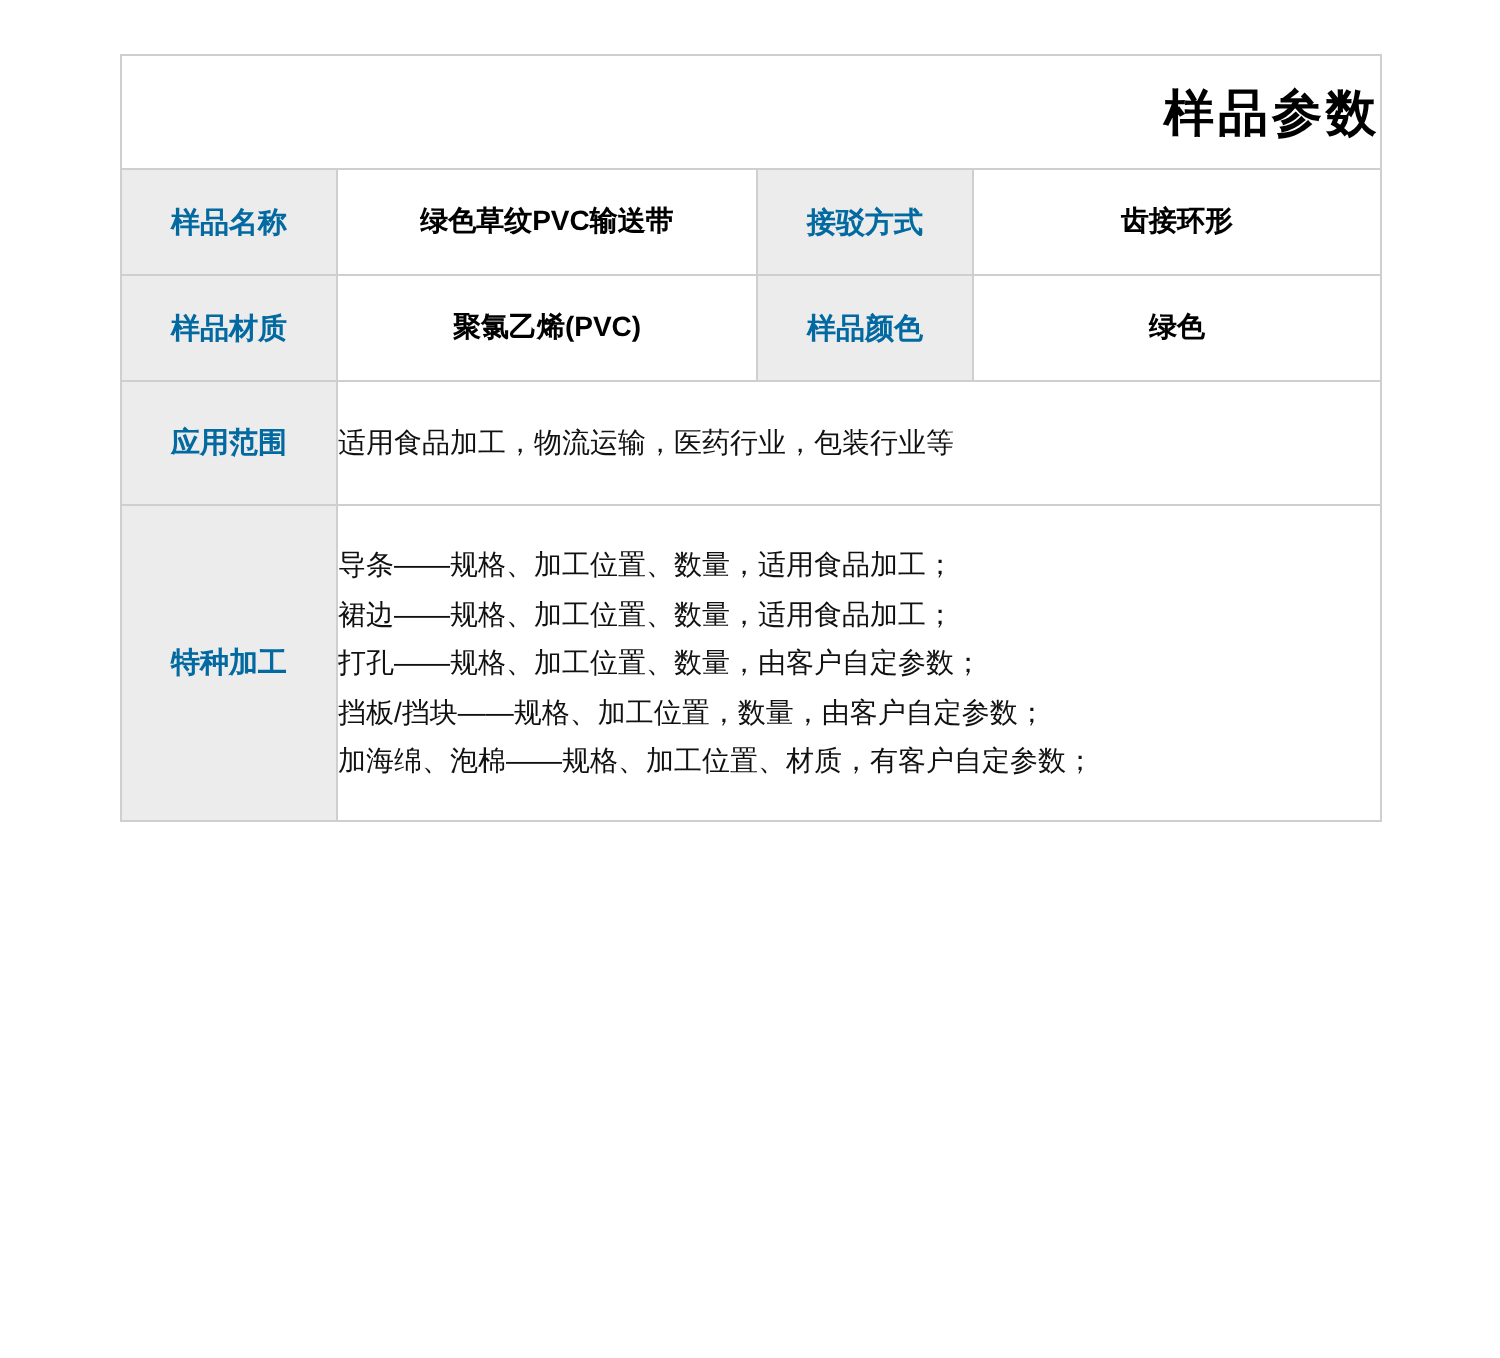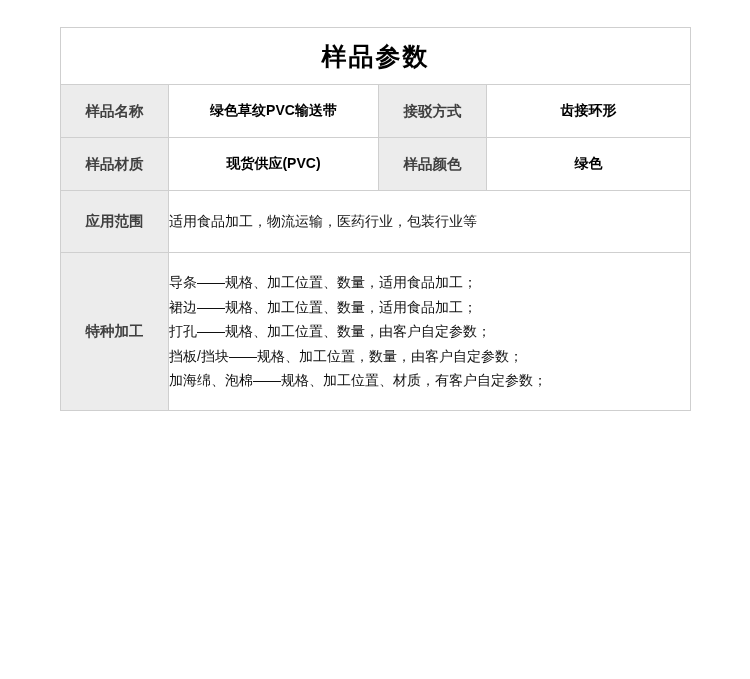--- a/index.html
+++ b/index.html
@@ -35,7 +35,7 @@
     vertical-align: middle;
   }
   .title-cell {
-    text-align: center;
+    text-align: right;
     font-size: 25px;
     font-weight: bold;
     letter-spacing: 2px;

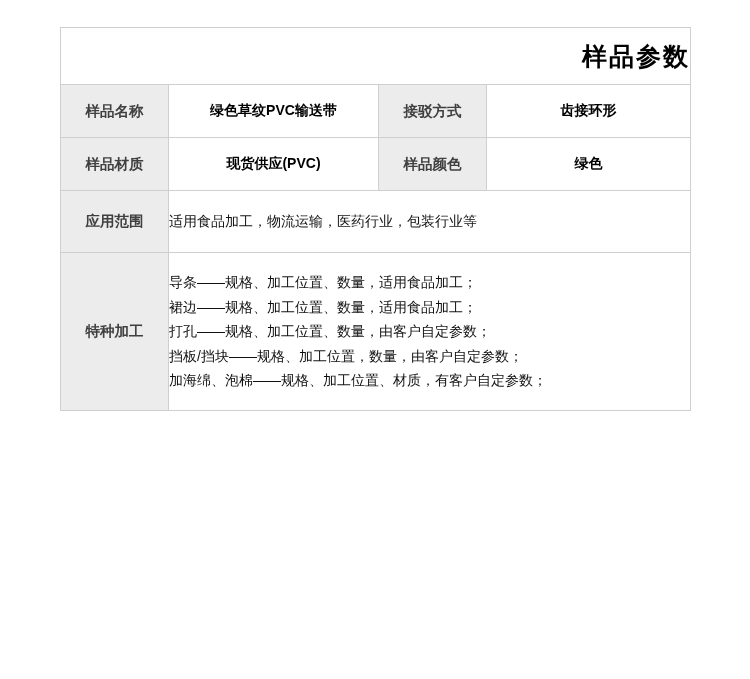--- a/index.html
+++ b/index.html
@@ -47,7 +47,7 @@
     text-align: center;
     font-size: 14.5px;
     font-weight: bold;
-    color: #404040;
+    color: #0369a1;
     width: 108px;
   }
   .value-cell {

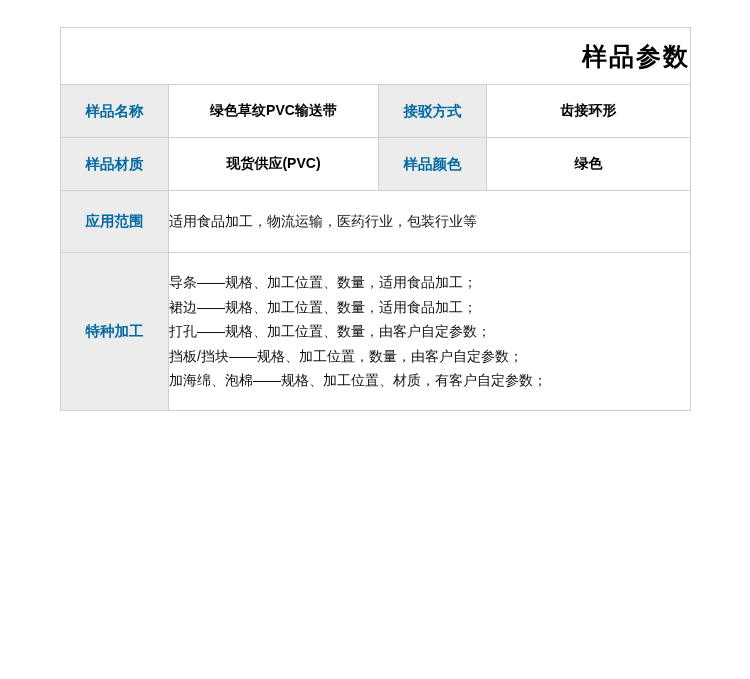--- a/index.html
+++ b/index.html
@@ -112,7 +112,7 @@
       </tr>
       <tr class="row-h2">
         <td class="label-cell">样品材质</td>
-        <td class="value-cell">现货供应(PVC)</td>
+        <td class="value-cell">聚氯乙烯(PVC)</td>
         <td class="label-cell">样品颜色</td>
         <td class="value-cell">绿色</td>
       </tr>

